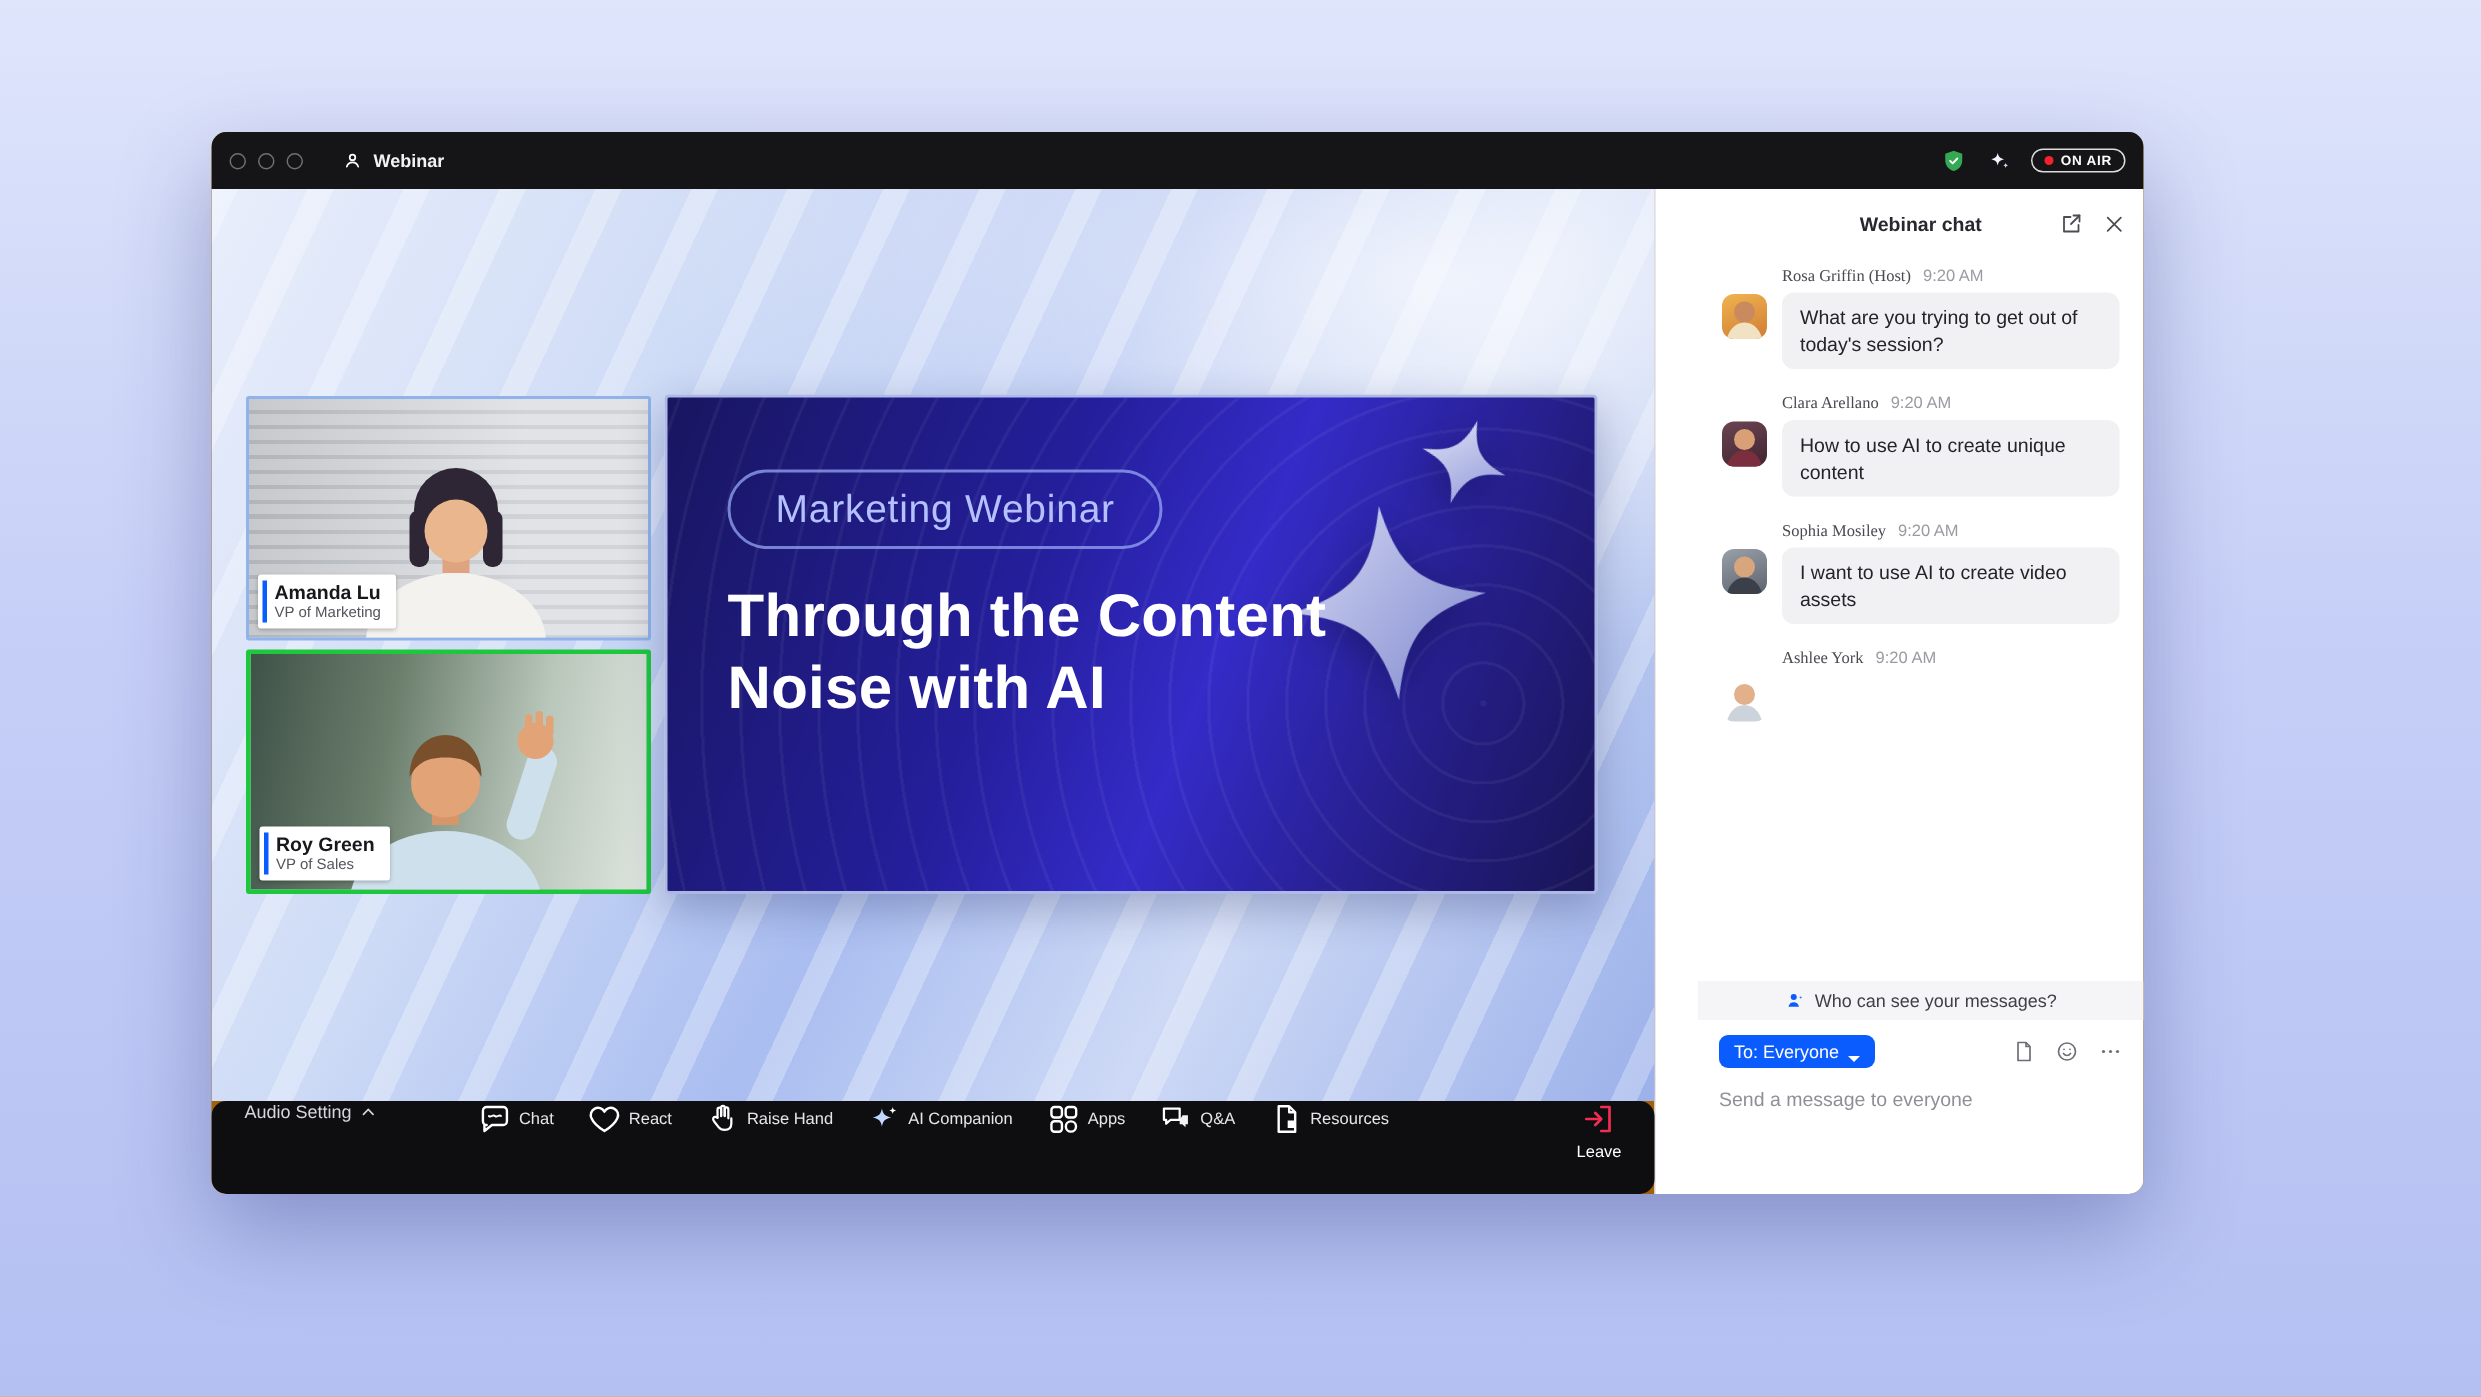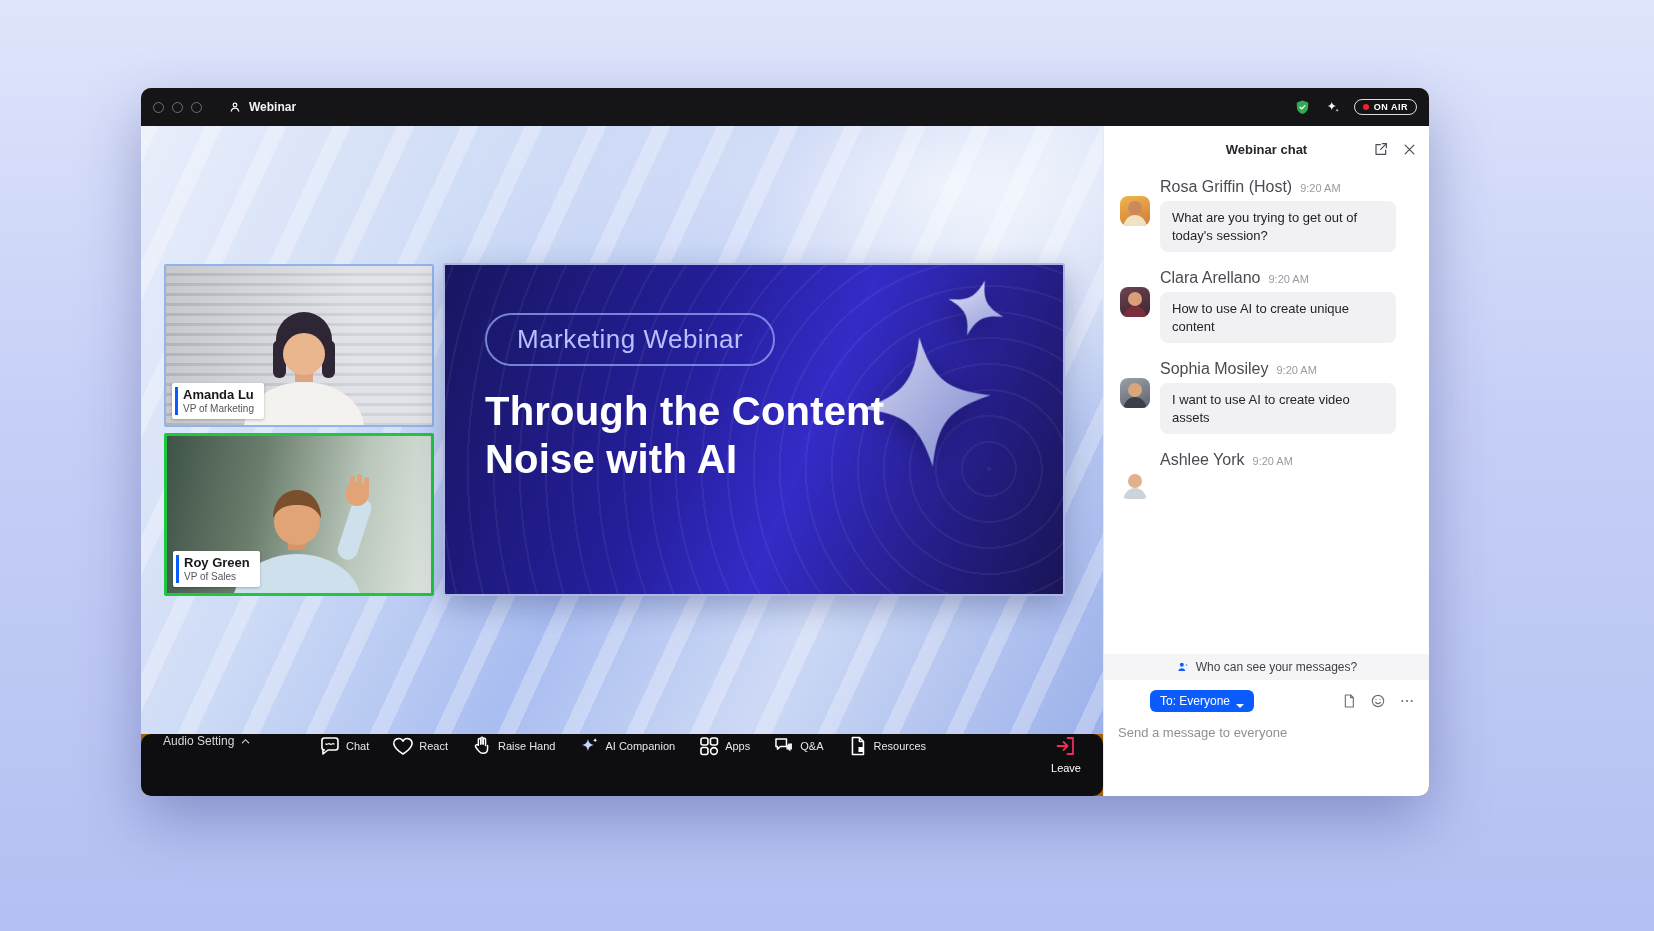--- a/index.html
+++ b/index.html
@@ -104,7 +104,7 @@
   .leave-item .lbl { font-size:11px; color:#fff; }
 
   
-  .chat-panel { width:326px; background:#fff; display:flex; flex-direction:column; border-left:1px solid #e8e8ee; }
+  .chat-panel { width:326px; background:#fff; display:flex; flex-direction:column; border-left:1px solid #e8e8ee;padding-left:28px; }
   .chat-header { height:46px; position:relative; display:flex; align-items:center; justify-content:center; }
   .chat-header .title { font-size:13px; font-weight:600; color:#27272e; }
   .chat-header .hdr-icons { position:absolute; right:12px; display:flex; gap:13px; align-items:center; }

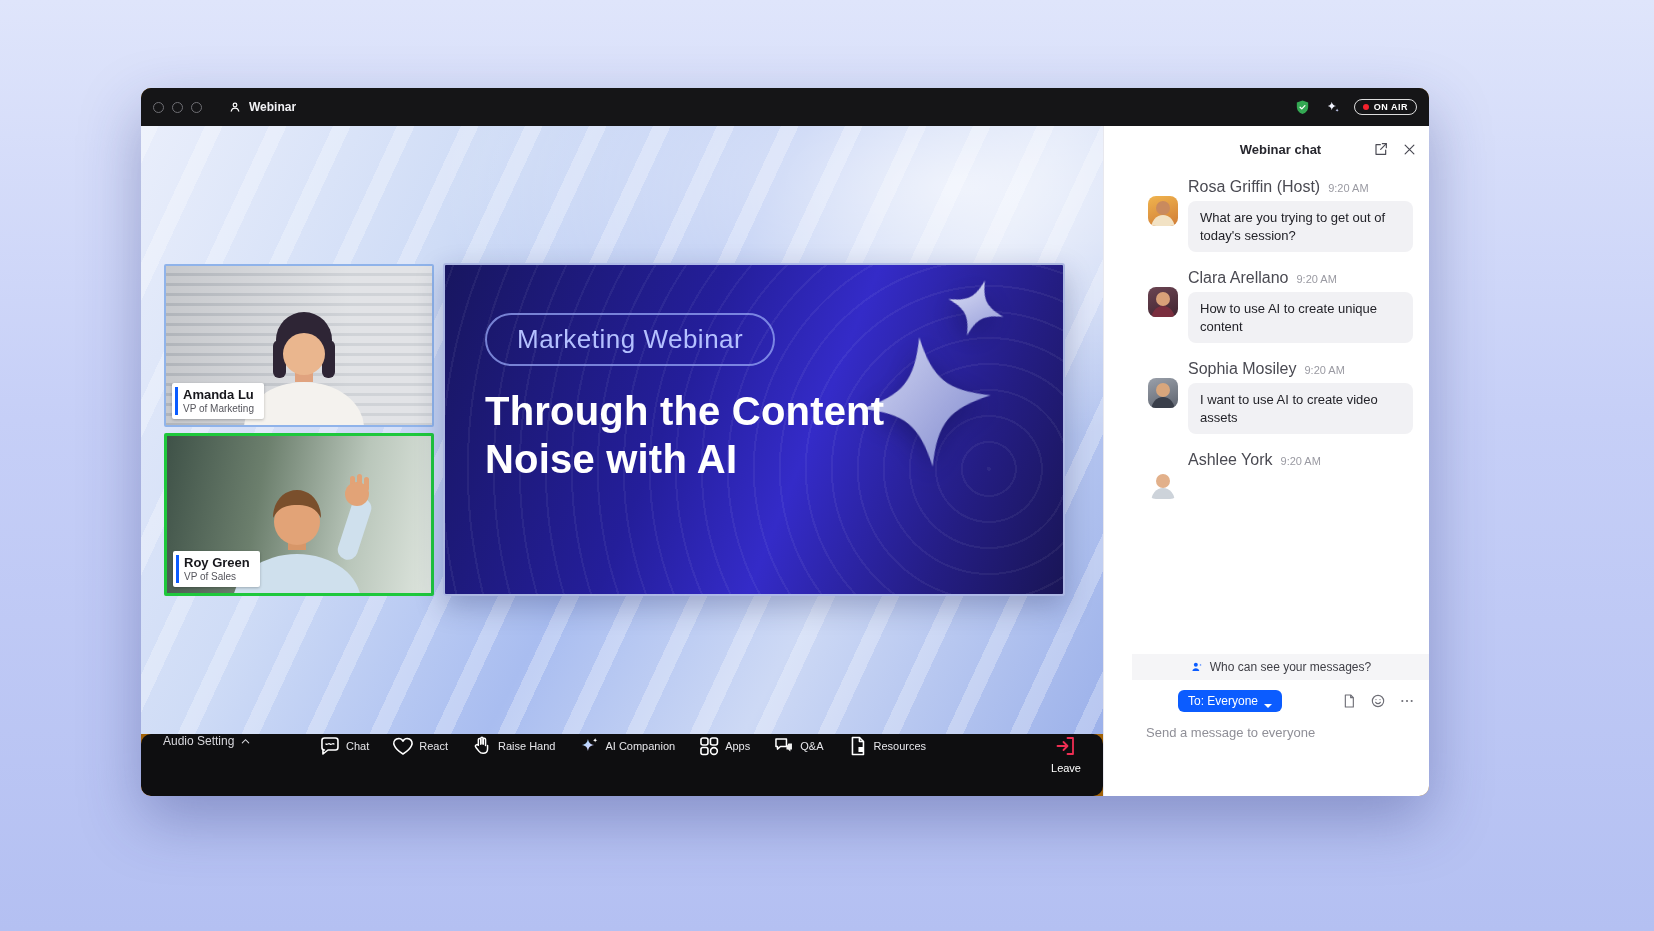--- a/index.html
+++ b/index.html
@@ -120,7 +120,7 @@
   .av-ashlee { background:linear-gradient(160deg,#e3c48f,#c79a60; ); --skin:#e2b08a; --shirt:#cdd3da; }
   .msg-body { display:flex; flex-direction:column; align-items:flex-start; }
   .msg-meta { display:flex; align-items:baseline; gap:8px; margin-bottom:5px; }
-  .msg-author { font-size:16px; color:#4a4a52; }
+  .msg-author { font-size:11px; color:#4a4a52;font-family:Liberation Serif, serif; }
   .msg-time { font-size:11px; color:#9a9aa2; }
   .bubble {
     background:#f1f1f4; border-radius:8px; padding:8px 12px; font-size:13px; color:#232329;

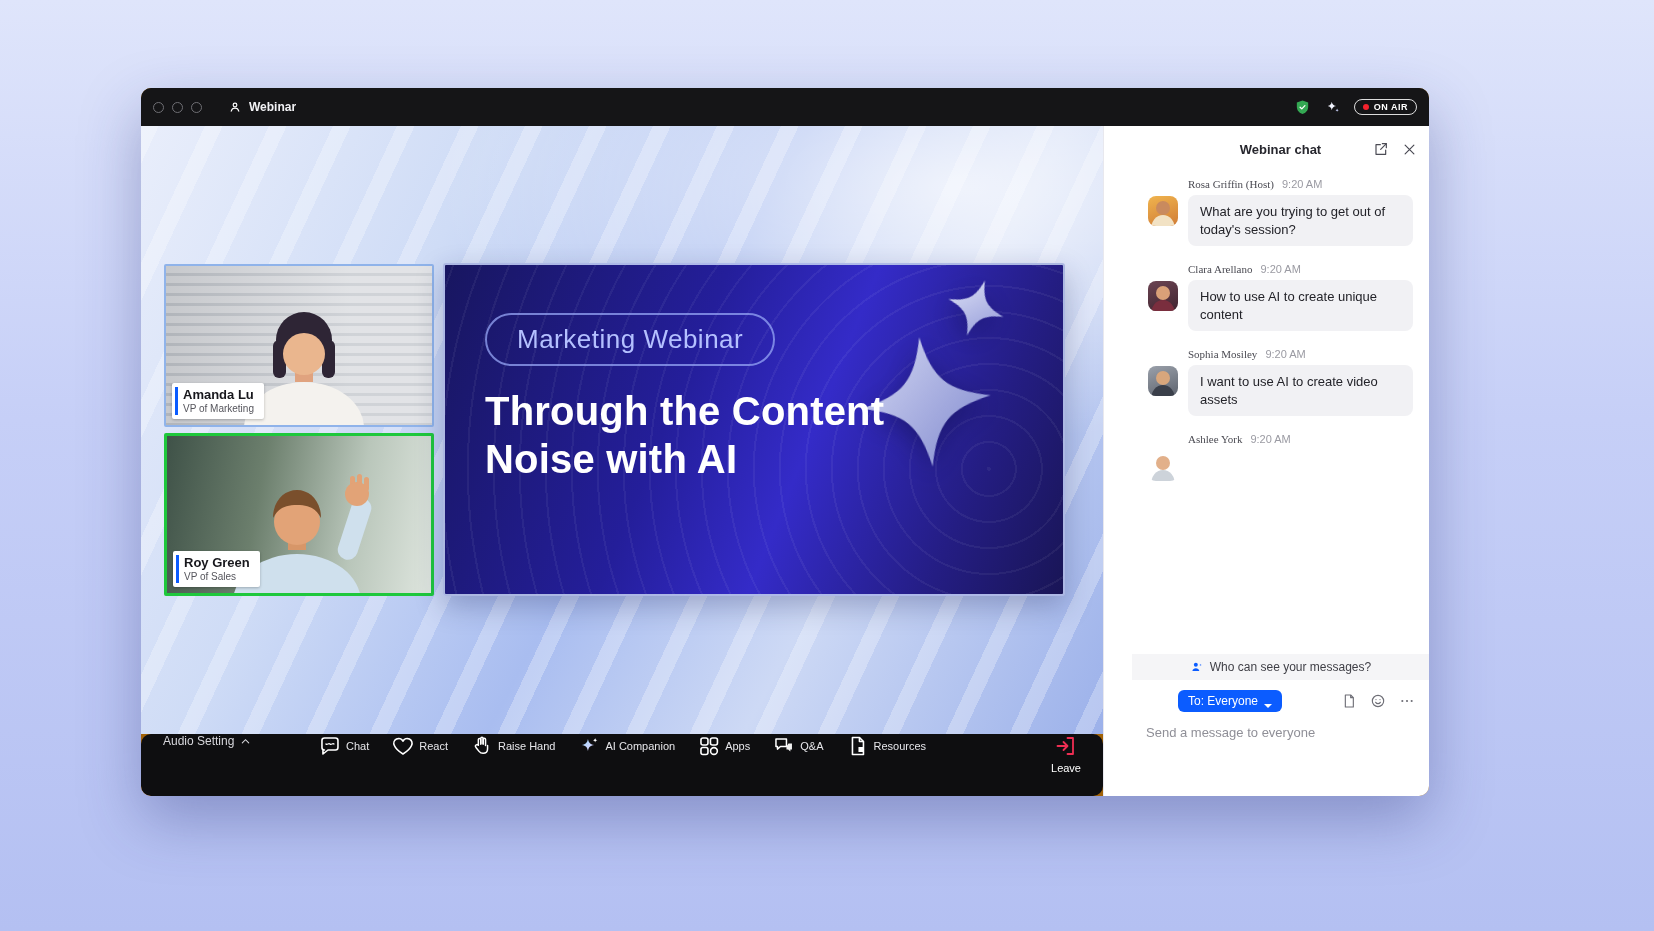--- a/index.html
+++ b/index.html
@@ -136,7 +136,7 @@
   .compose-row { display:flex; align-items:center; }
   .to-pill {
     display:flex; align-items:flex-end; gap:6px; background:#0b5cff; color:#fff;
-    font-size:12px; padding:4px 10px; border-radius:6px; cursor:default;margin-left:32px;
+    font-size:12px; padding:4px 10px; border-radius:6px; cursor:default;
   }
   .to-pill .caret { width:0; height:0; border-left:4px solid transparent; border-right:4px solid transparent; border-top:4px solid #fff; }
   .compose-icons { margin-left:auto; display:flex; gap:13px; align-items:center; }

